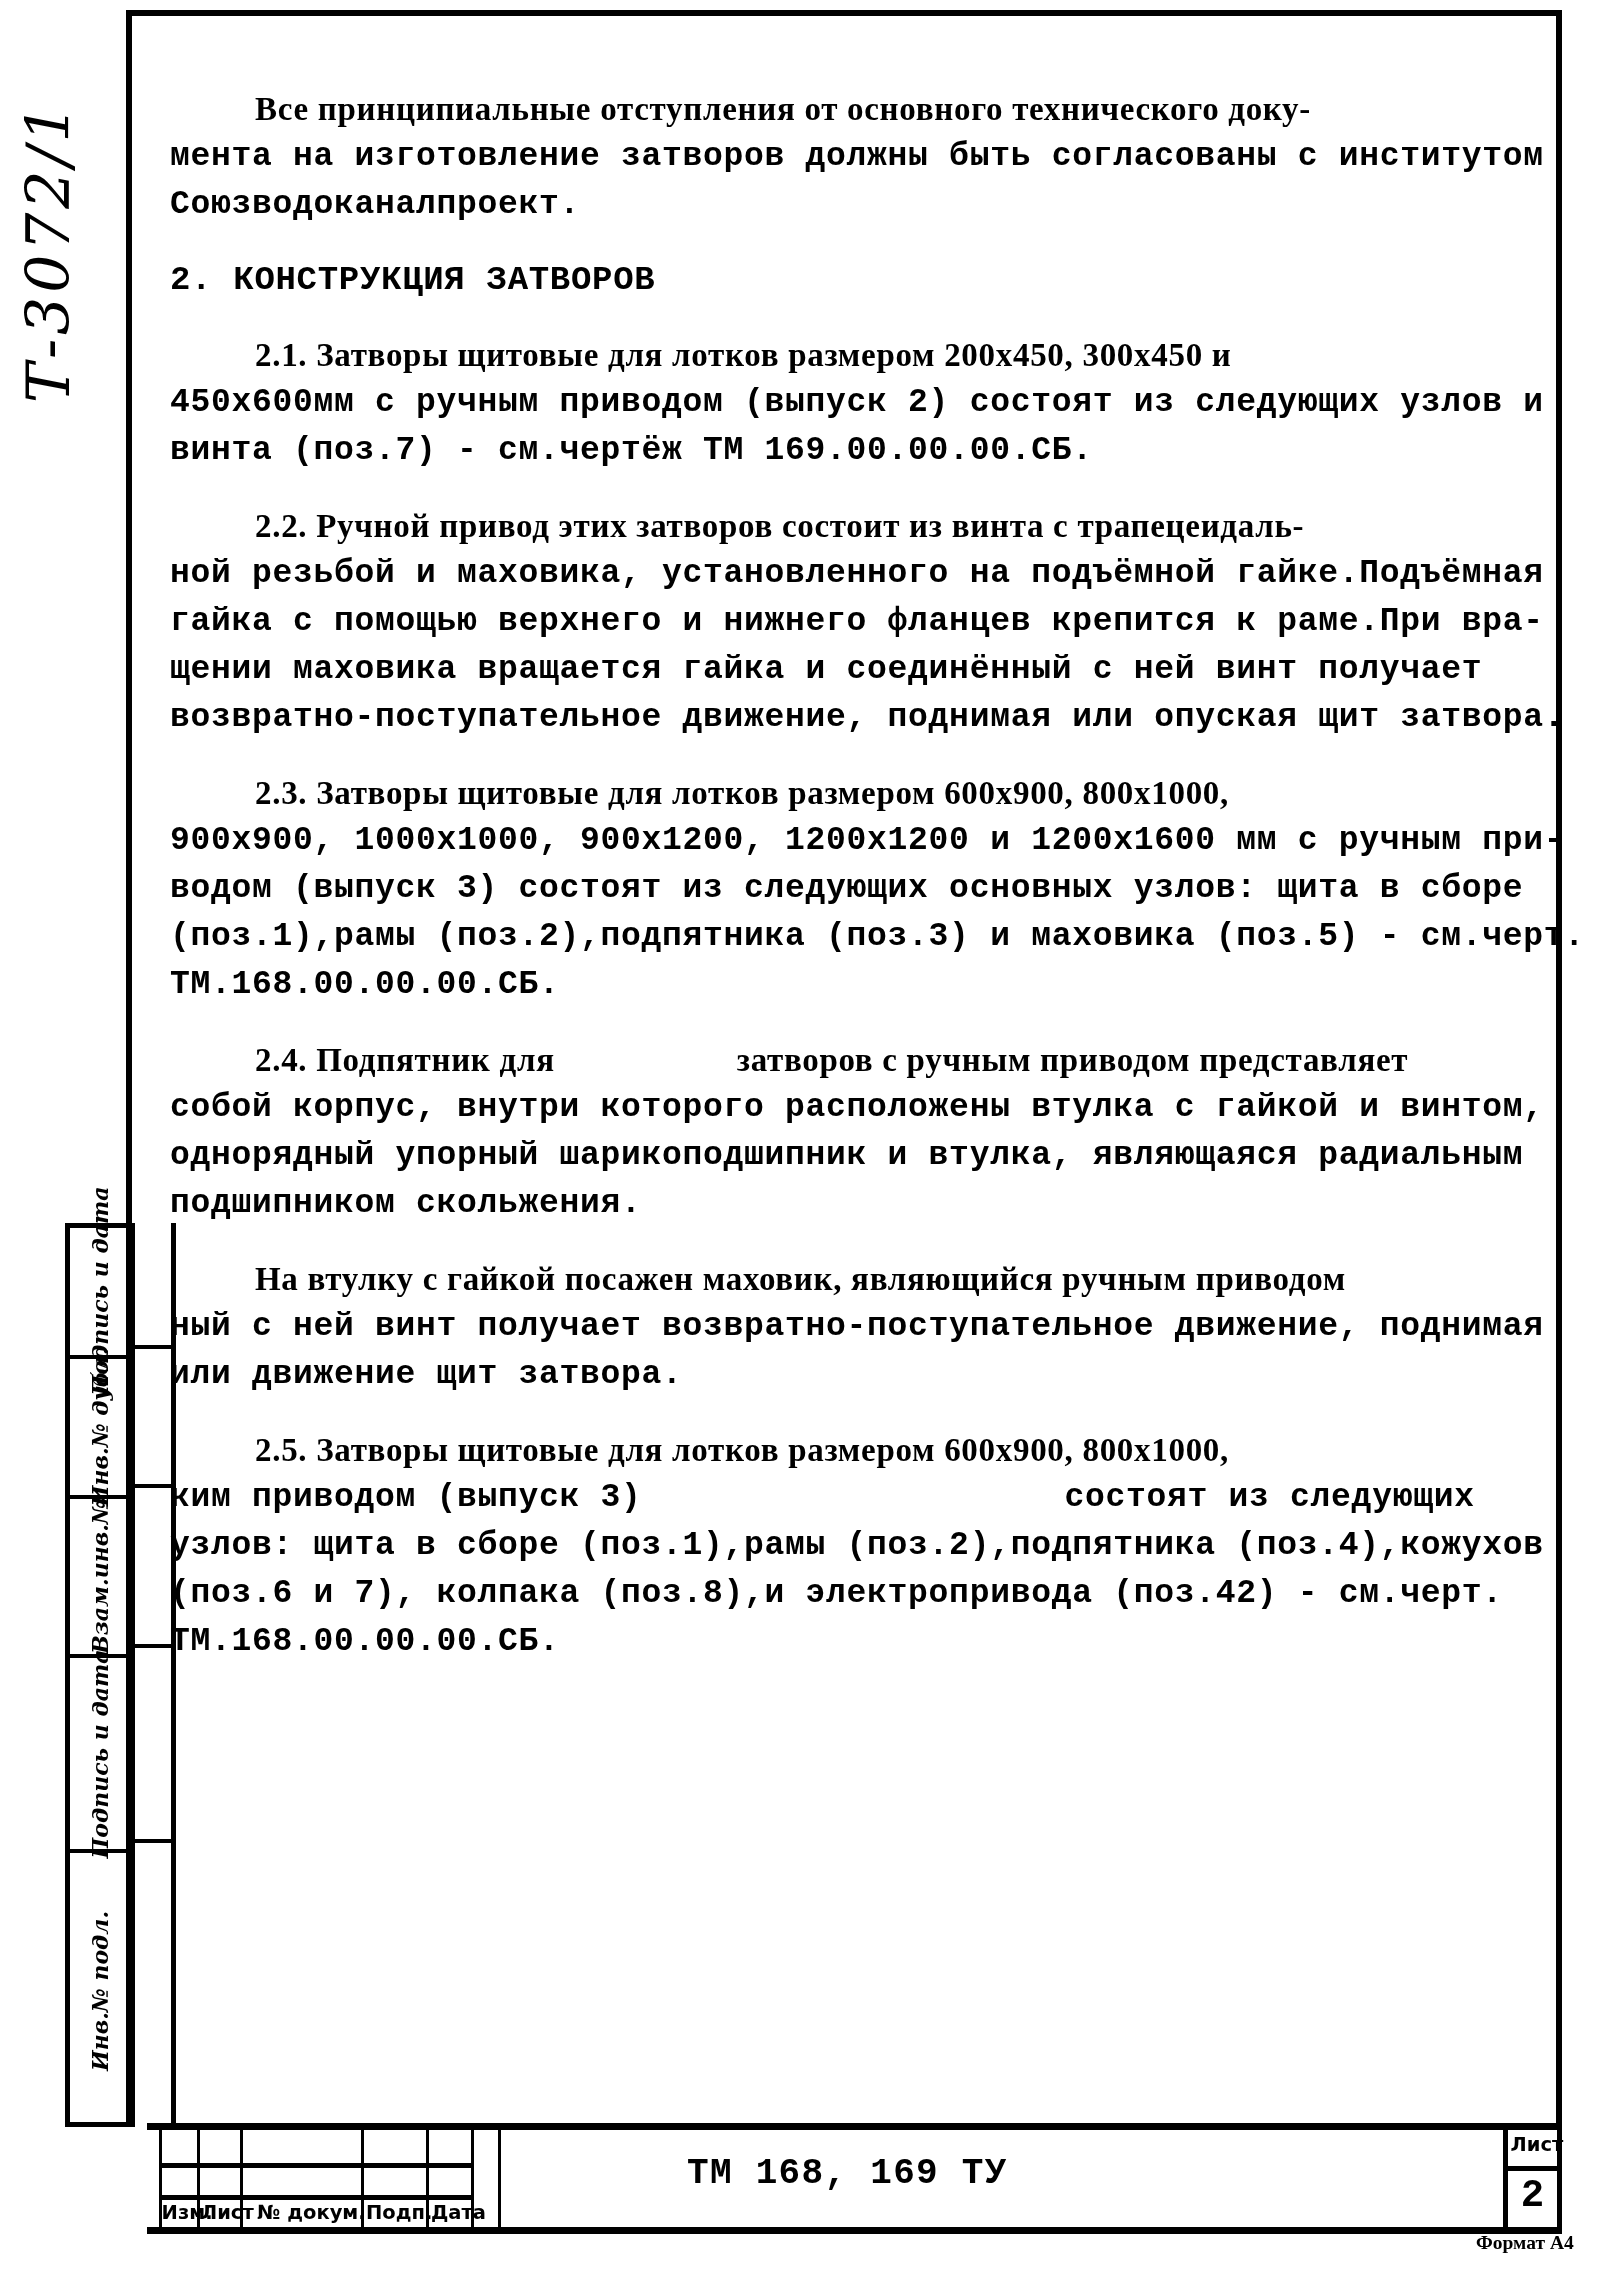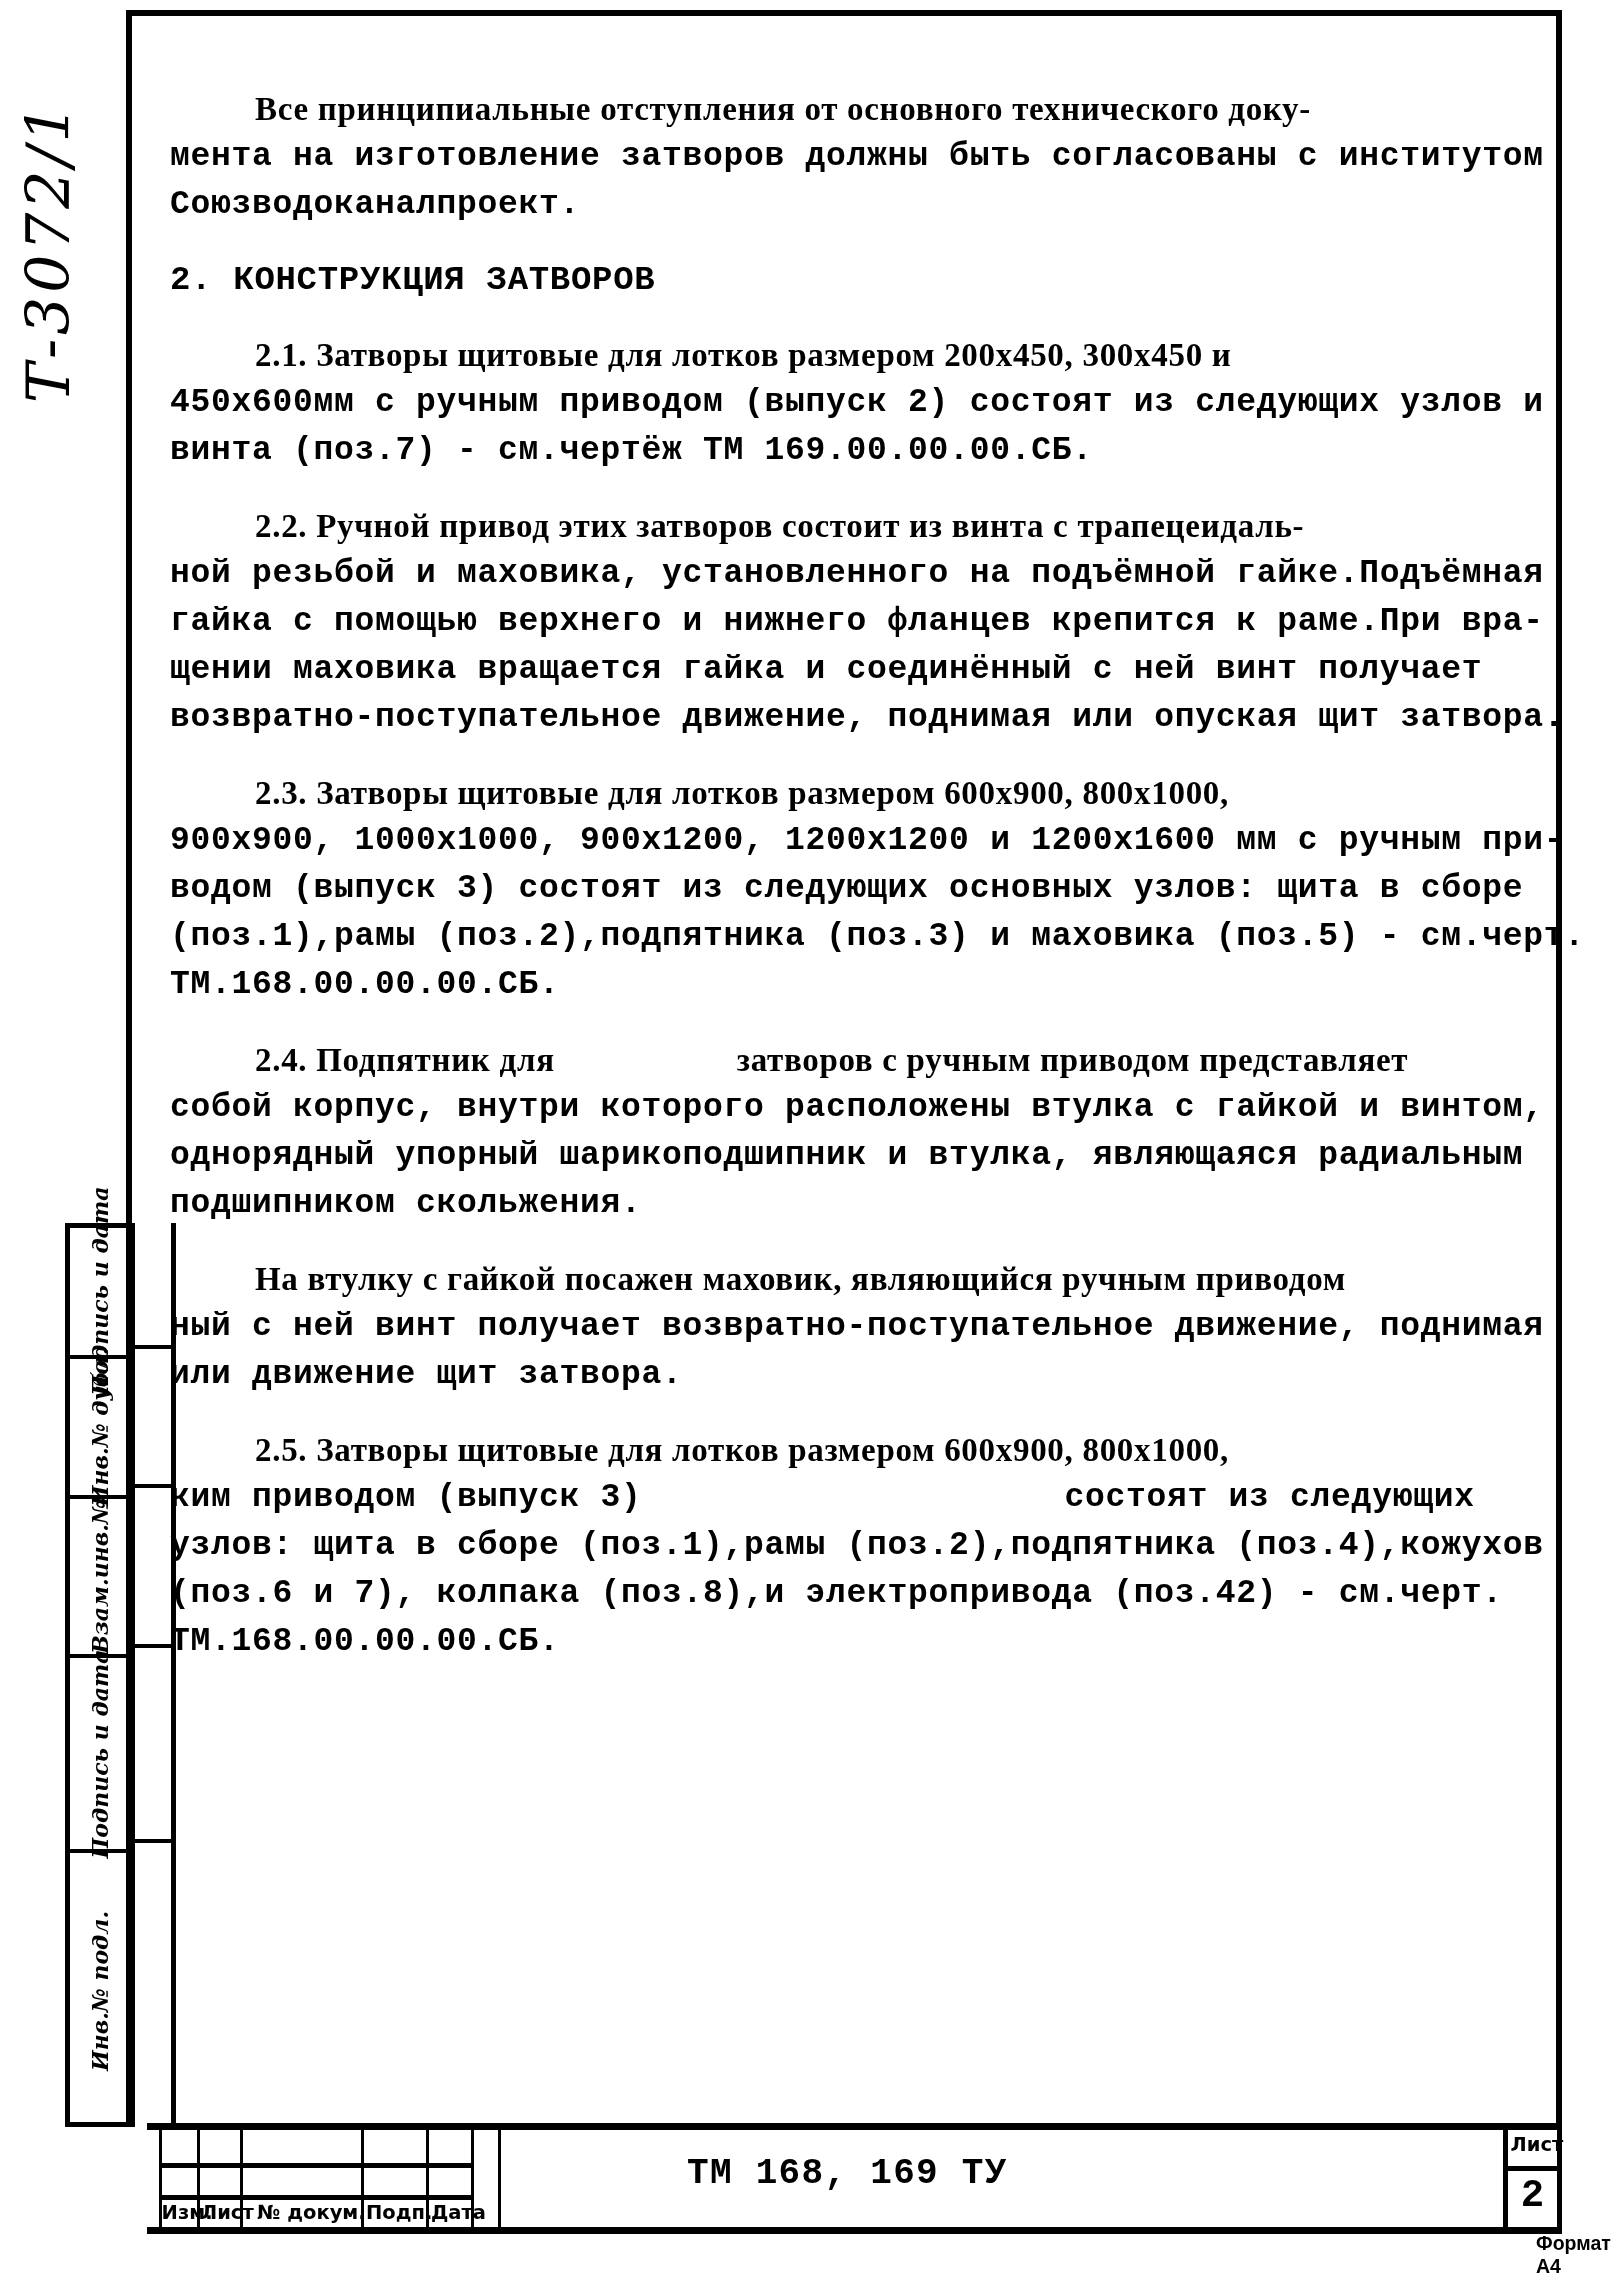--- a/index.html
+++ b/index.html
@@ -54,8 +54,8 @@
   .tb-sheet-no { position: absolute; top: 44px; left: 0; right: 0; text-align: center; font-size: 39px; font-weight: bold; }
 
   .footer-code { position: absolute; left: 152px; top: 2237px; font-size: 30px; font-weight: bold; letter-spacing: 2.6px; margin-top: 44px; }
-  .format { position: absolute; left: 1536px; top: 2232px; font-size: 19.5px; font-weight: bold;
-            font-family: Liberation Sans, sans-serif; }
+  .format { position: absolute; left: 1476px; top: 2232px; font-size: 19.5px; font-weight: bold;
+            font-family: Liberation Serif, serif; }
 </style>
 </head>
 <body>

